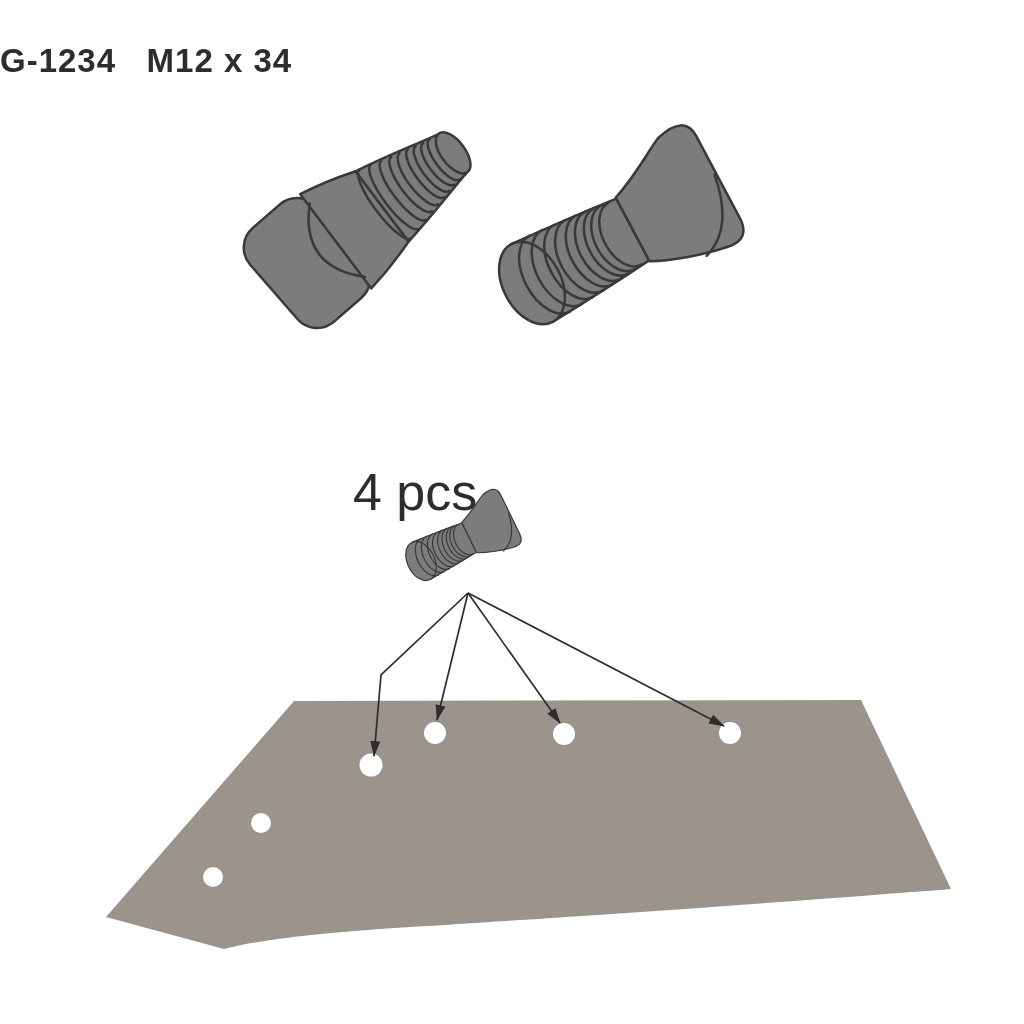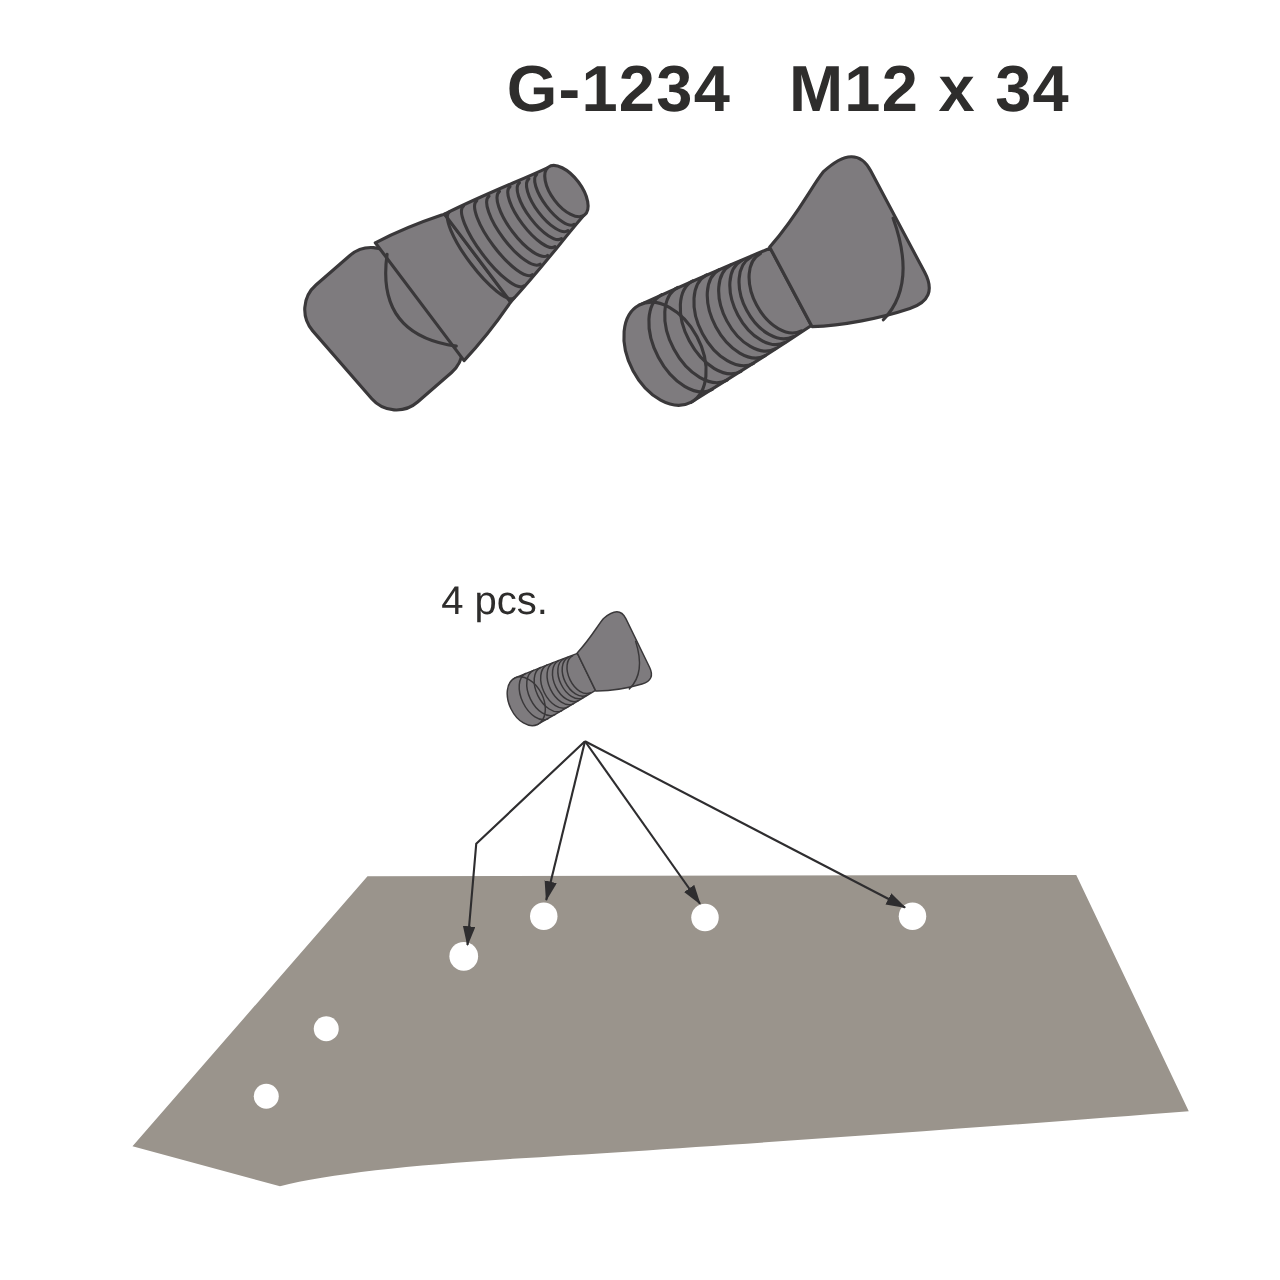--- a/index.html
+++ b/index.html
@@ -16,8 +16,8 @@
     top: 42px;
     left: 0;
     width: 856px;
-    text-align: right;
-    font-size: 52px;
+    text-align: left;
+    font-size: 33px;
     font-weight: bold;
     letter-spacing: 1px;
     white-space: pre;

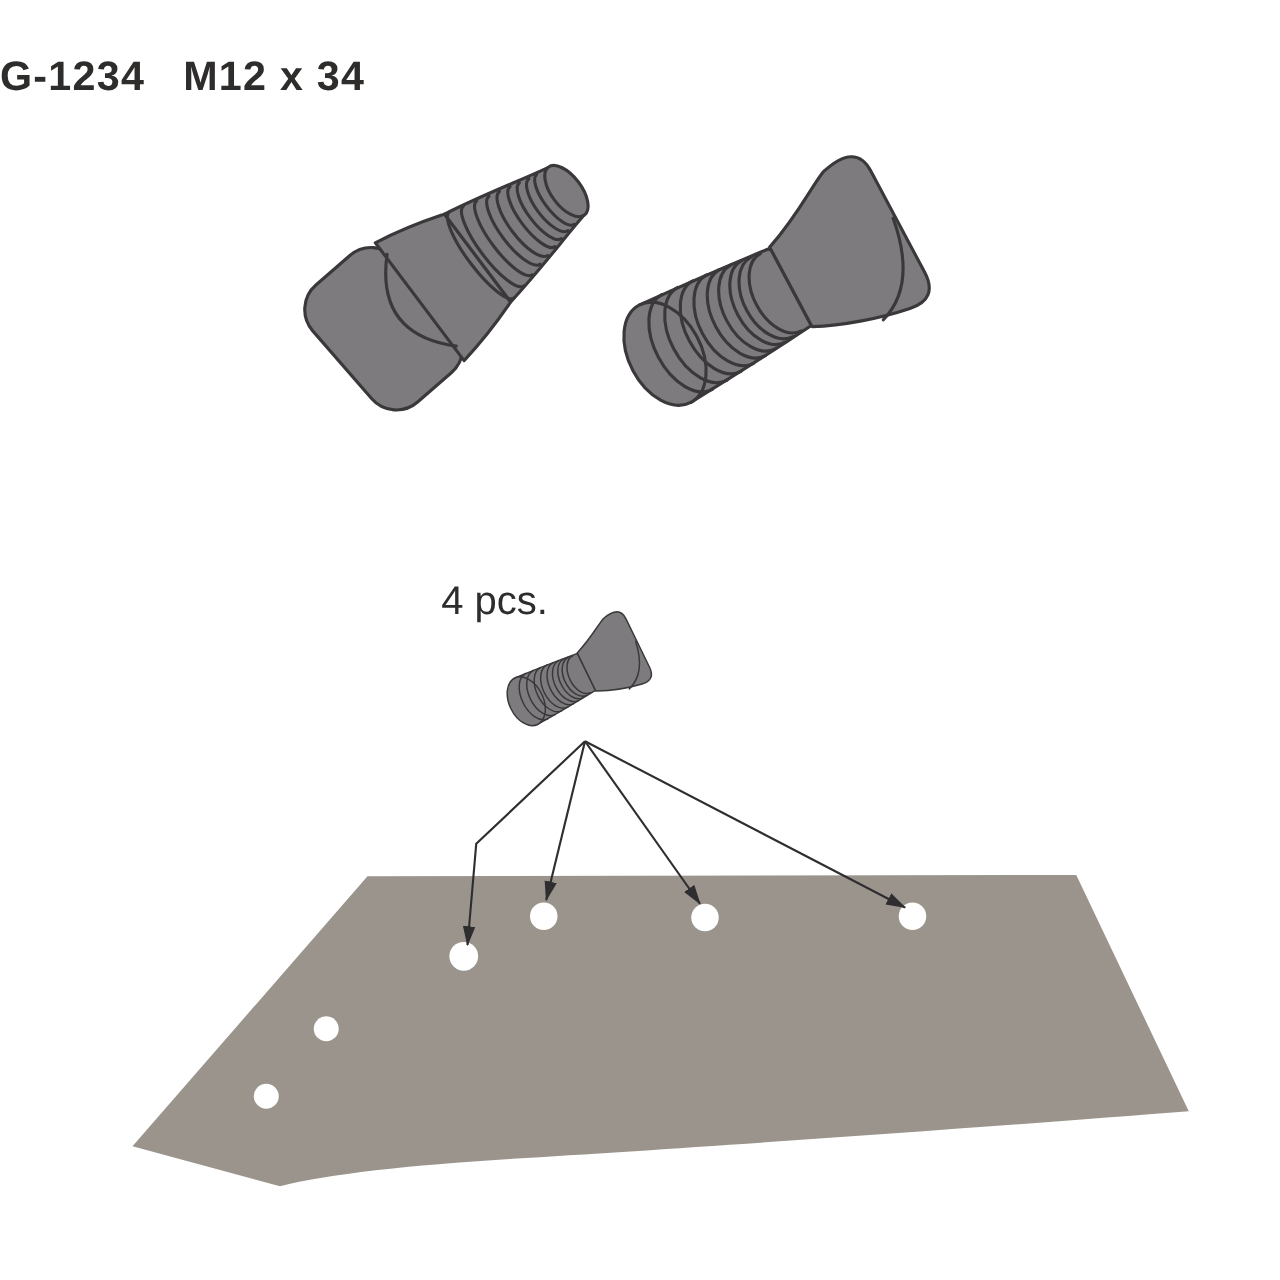--- a/index.html
+++ b/index.html
@@ -27,7 +27,7 @@
     position: absolute;
     left: 353px;
     top: 462px;
-    font-size: 32px;
+    font-size: 52px;
     font-weight: normal;
     color: var(--text, #2e2d2c);
     white-space: pre;

